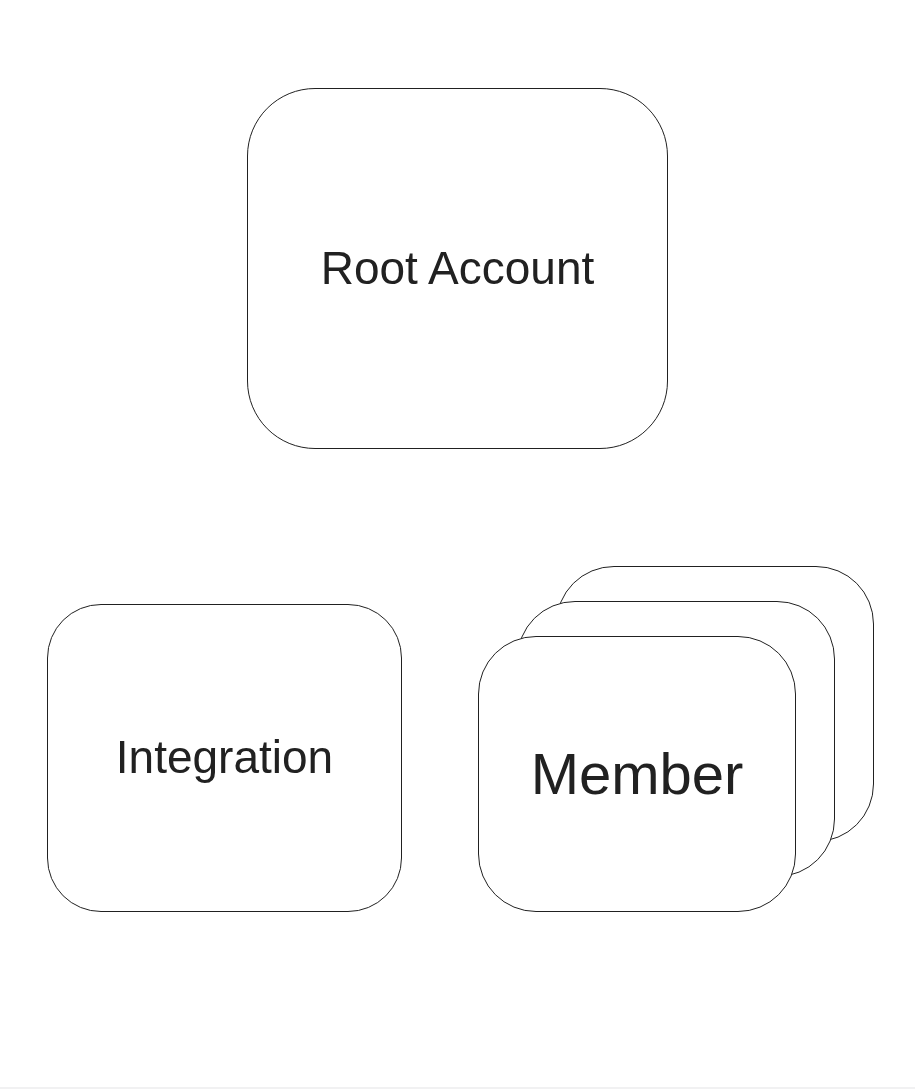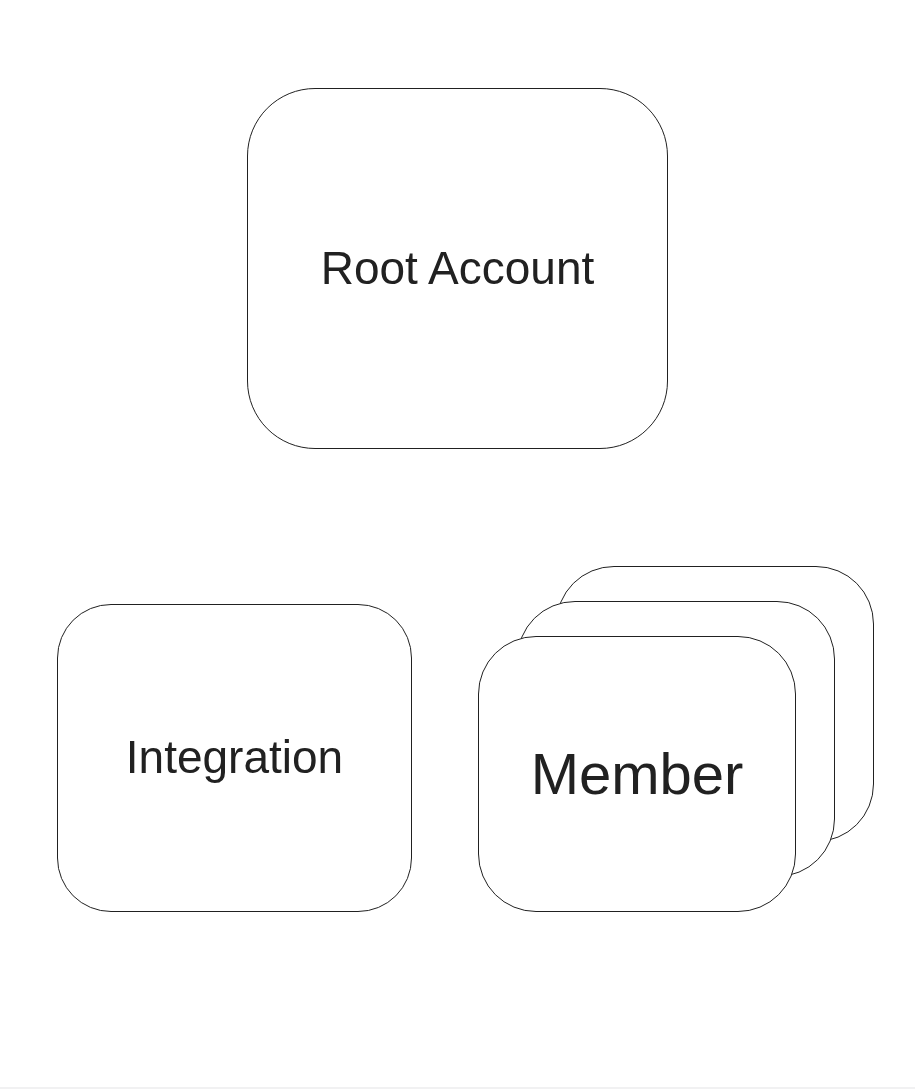--- a/index.html
+++ b/index.html
@@ -41,7 +41,7 @@
     line-height: 1.35;
   }
   .node-integration {
-    left: 57px;
+    left: 47px;
     top: 604px;
     width: 355px;
     height: 308px;

